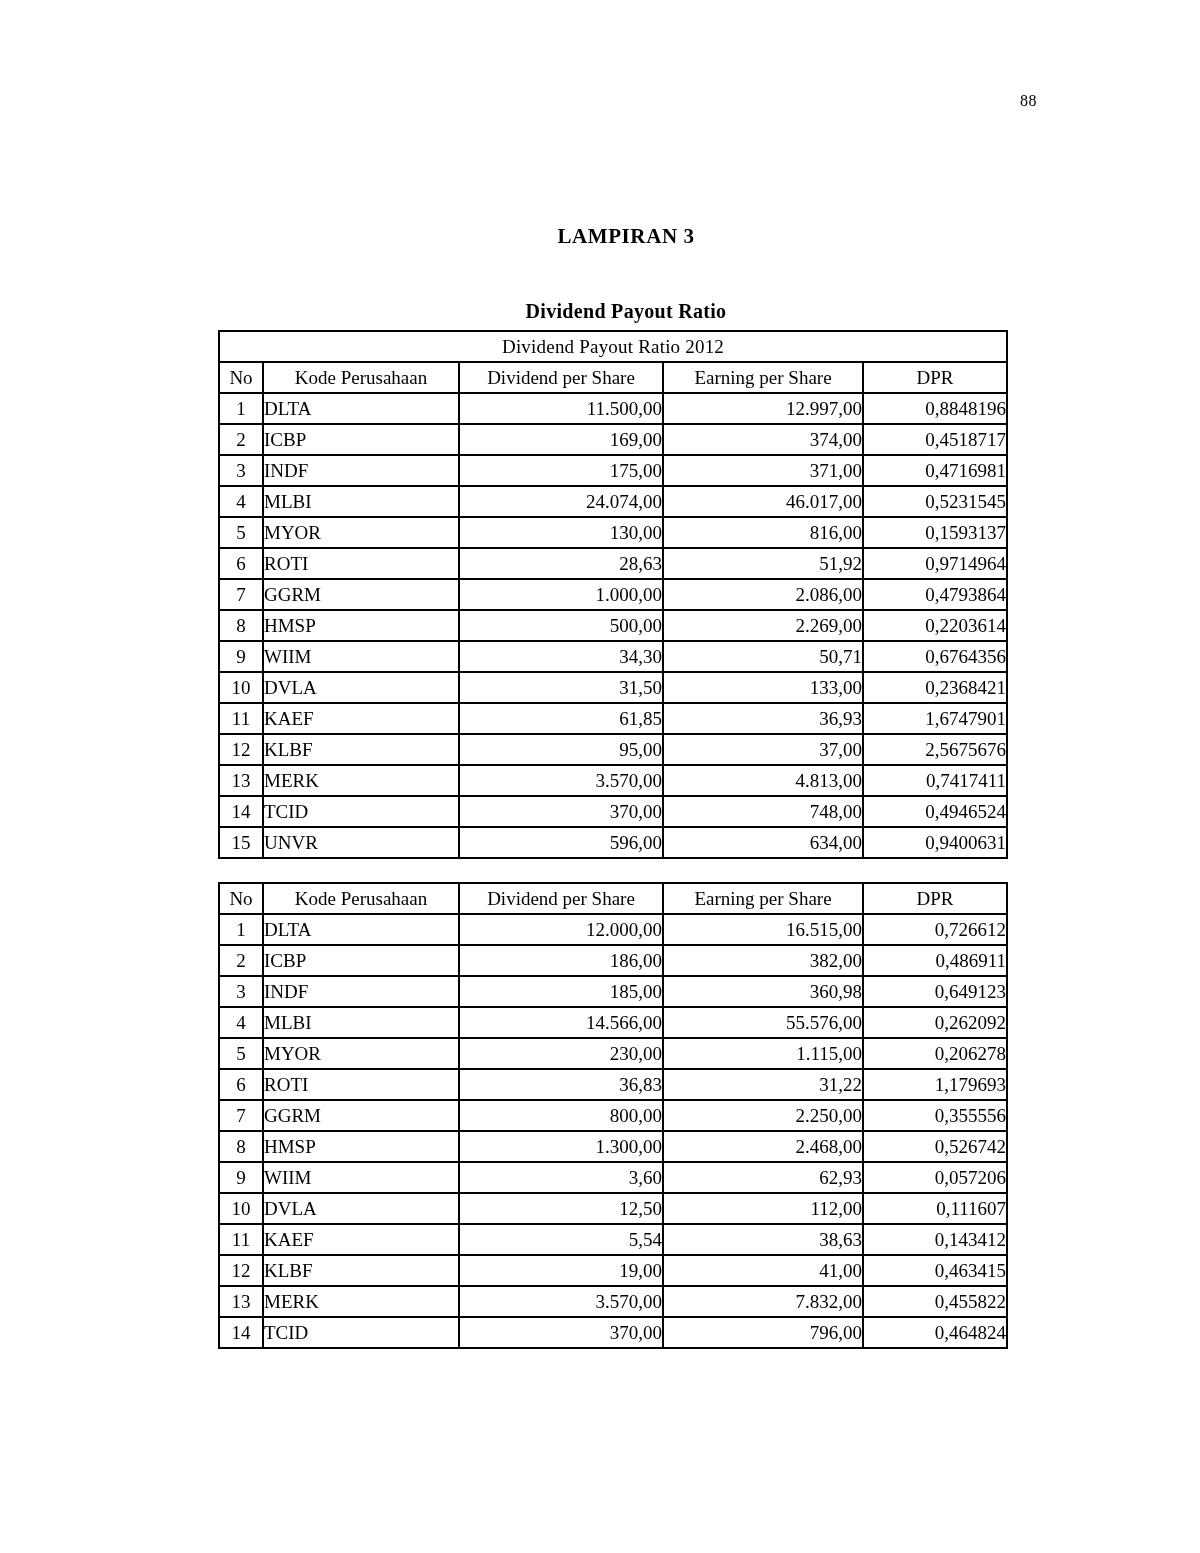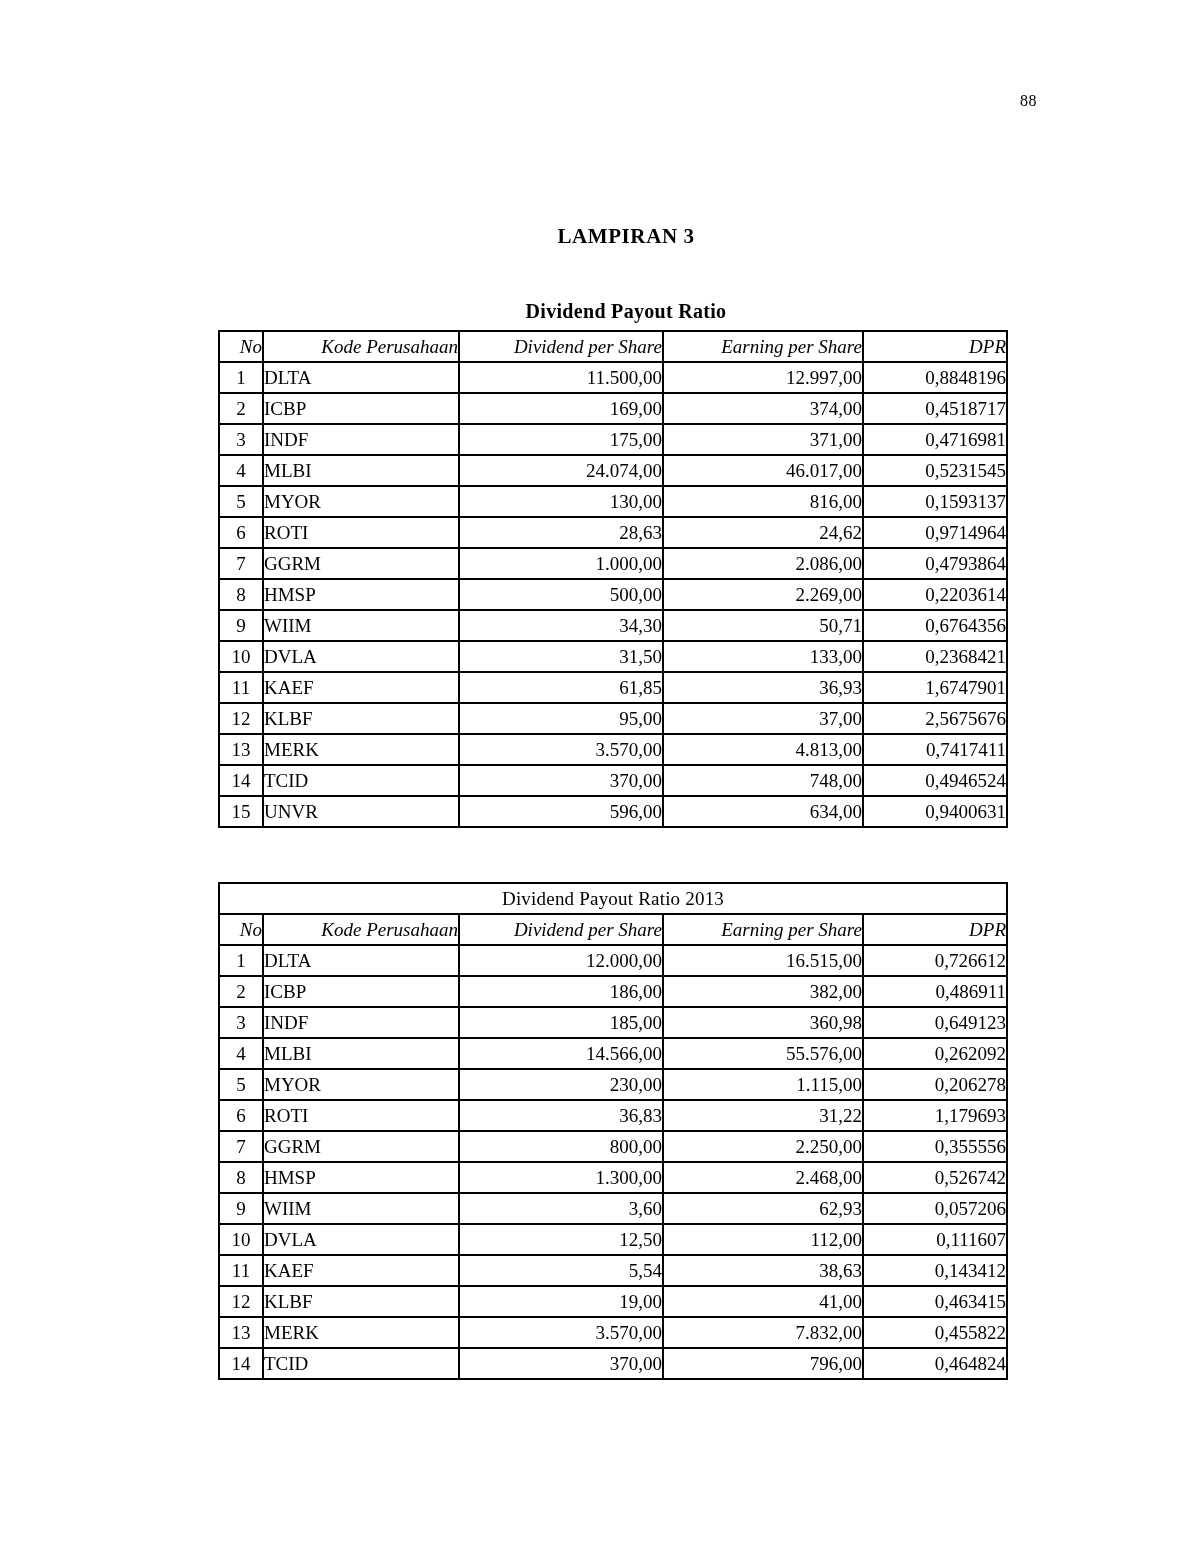--- a/index.html
+++ b/index.html
@@ -151,6 +151,9 @@
       </colgroup>
       <tbody>
         <tr>
+          <td class="caption-cell" colspan="5">Dividend Payout Ratio 2012</td>
+        </tr>
+        <tr>
           <td class="head-cell">No</td>
           <td class="head-cell">Kode Perusahaan</td>
           <td class="head-cell">Dividend per Share</td>

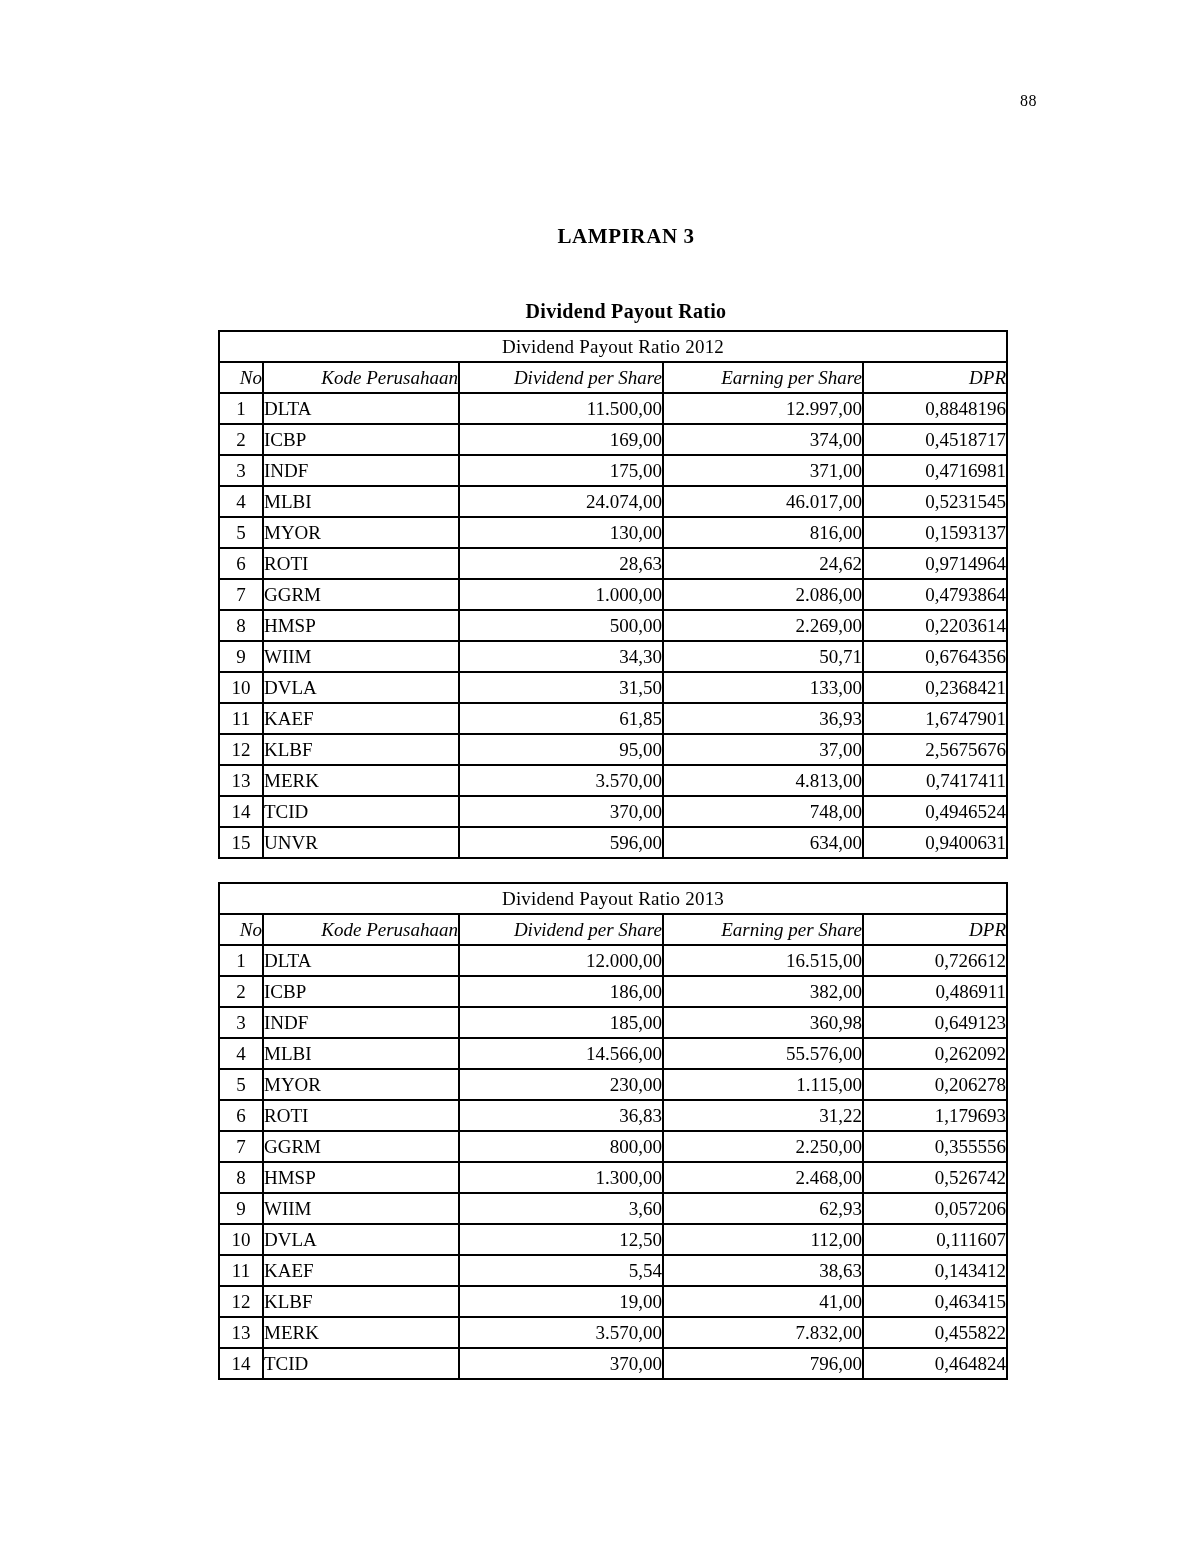--- a/index.html
+++ b/index.html
@@ -98,12 +98,11 @@
     letter-spacing: 0.2px;
   }
   .head-cell {
-    text-align: right;
+    text-align: center;
     font-weight: bold;
     font-size: 19px;
     height: 33px;
     letter-spacing: 0px;
-    font-style: italic;
   }
   .cell-no {
     text-align: center;

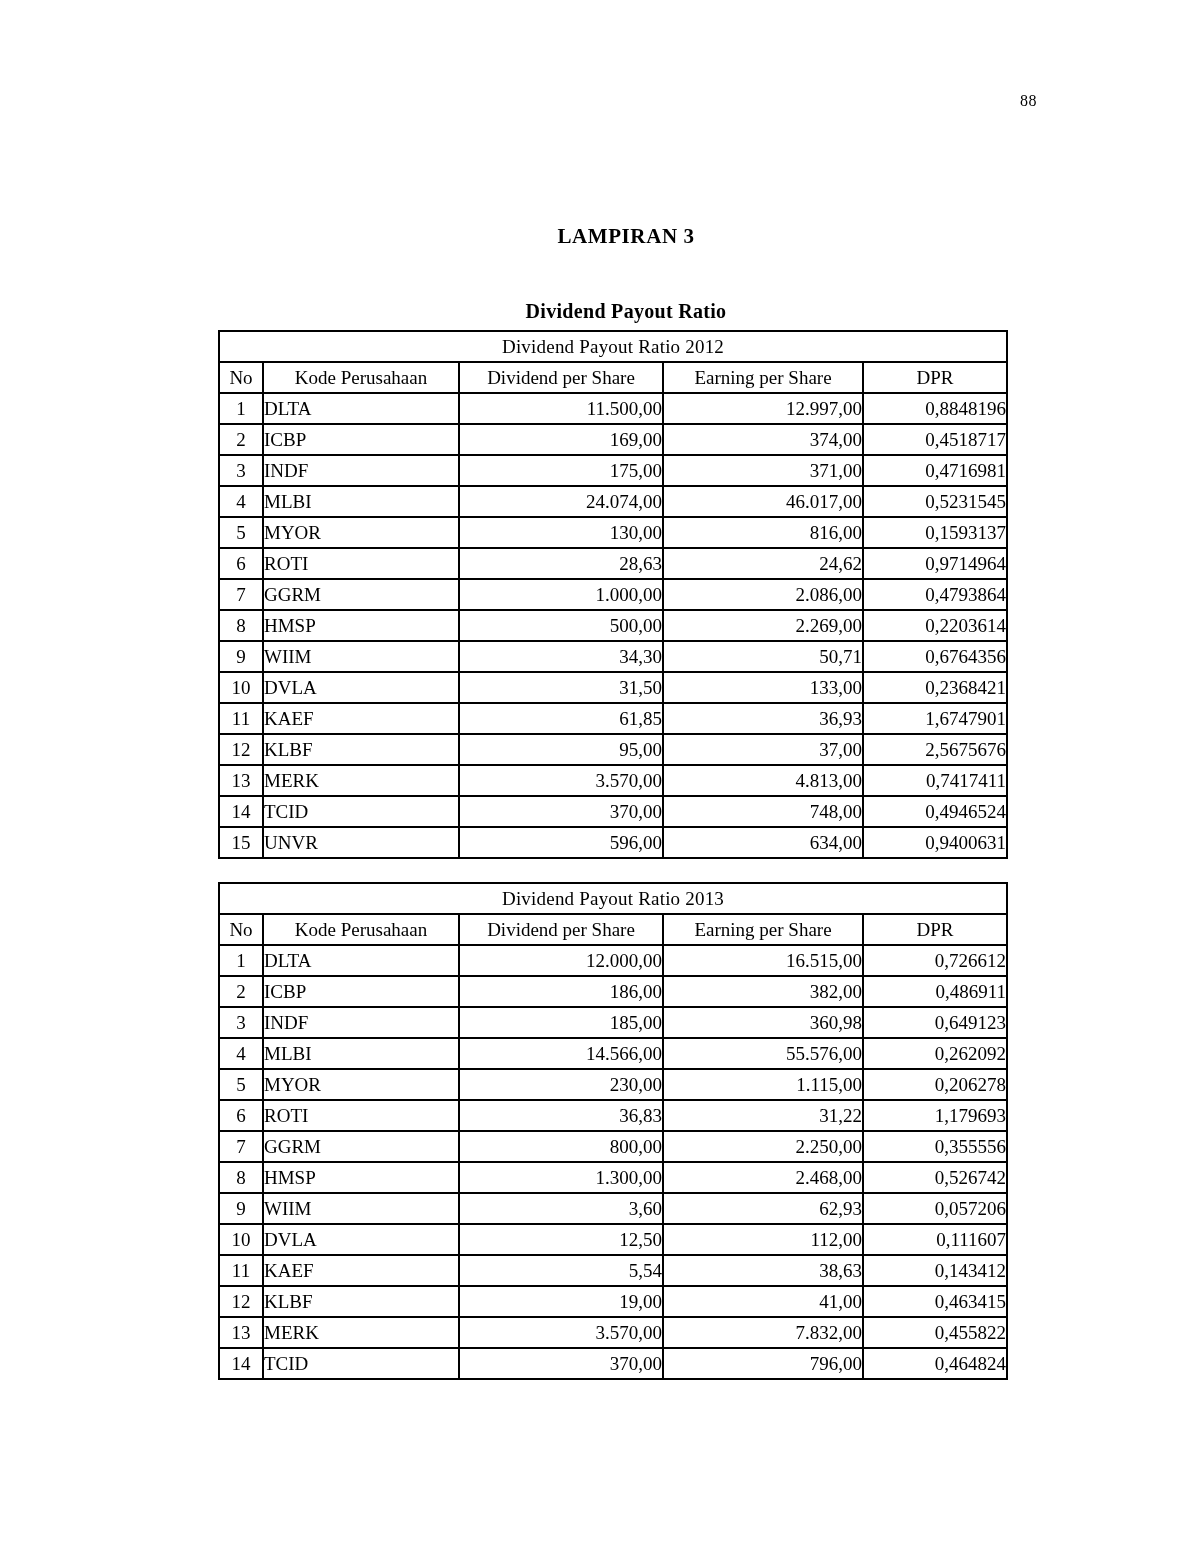--- a/index.html
+++ b/index.html
@@ -198,7 +198,7 @@
           <td class="cell-no">6</td>
           <td class="cell-kode">ROTI</td>
           <td class="cell-num">28,63</td>
-          <td class="cell-num">24,62</td>
+          <td class="cell-num">51,92</td>
           <td class="cell-dpr">0,9714964</td>
         </tr>
         <tr>

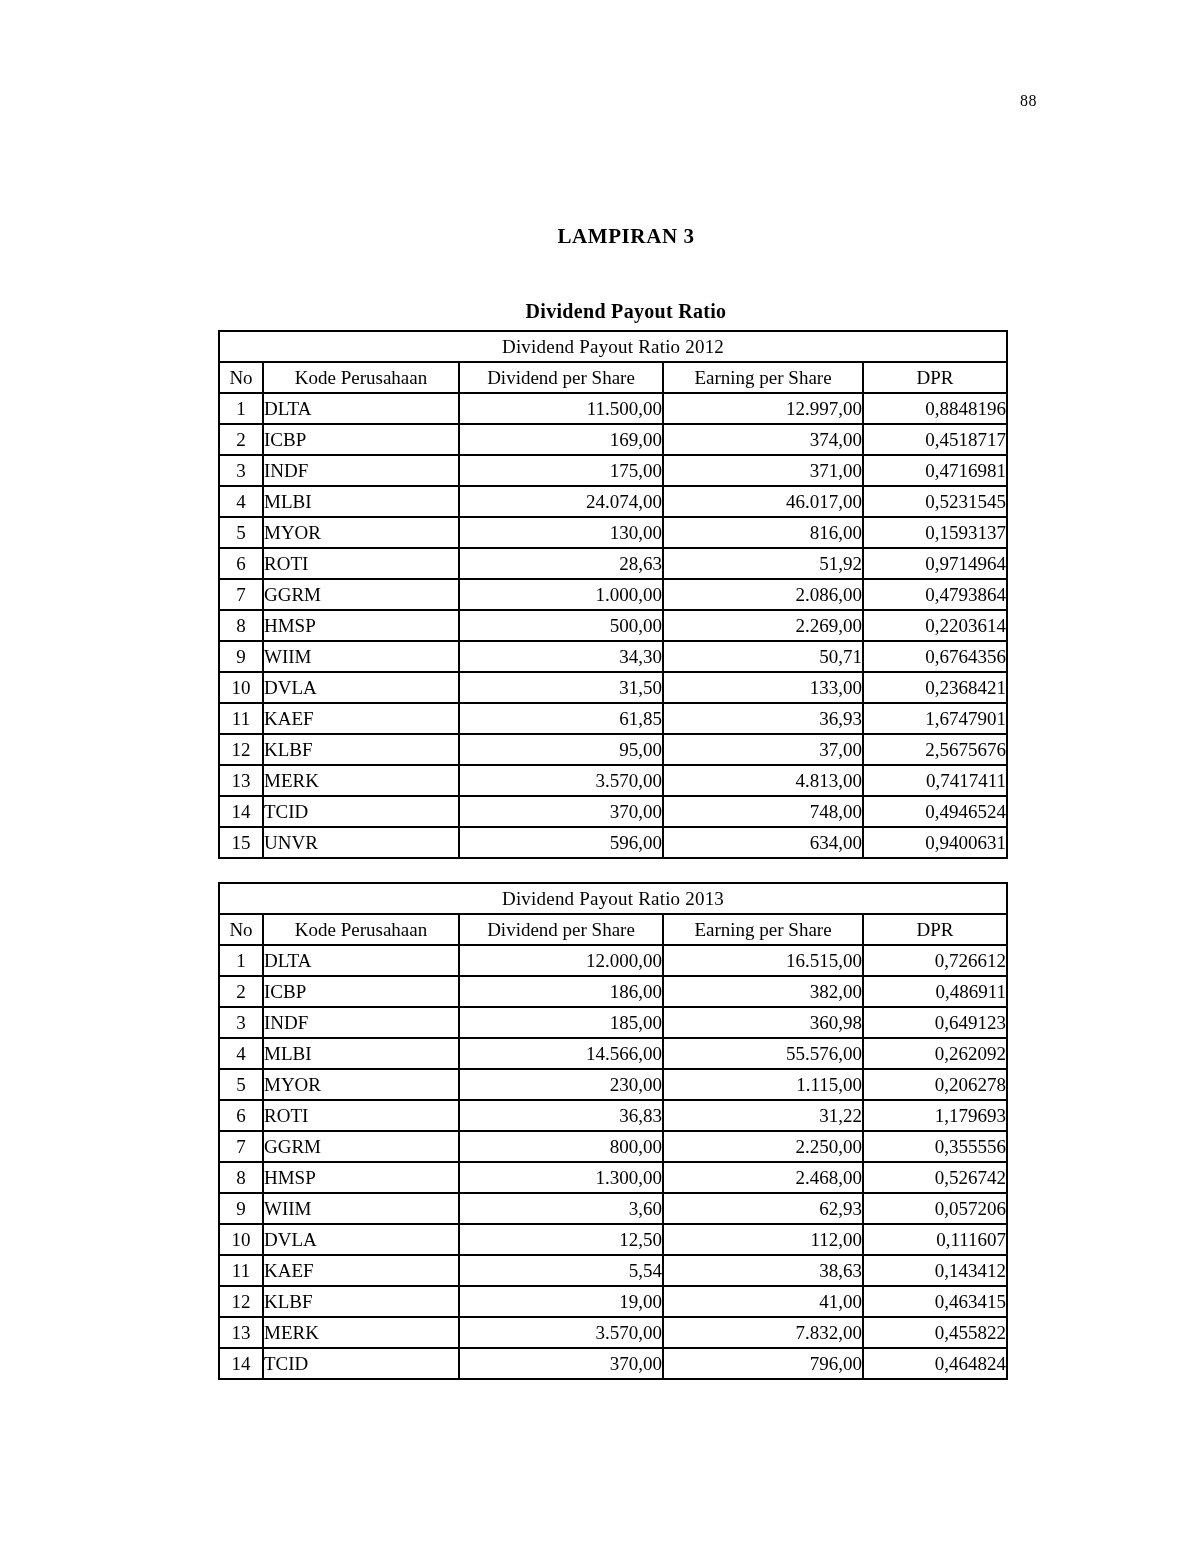--- a/index.html
+++ b/index.html
@@ -279,9 +279,6 @@
       </colgroup>
       <tbody>
         <tr>
-          <td class="caption-cell" colspan="5">Dividend Payout Ratio 2013</td>
-        </tr>
-        <tr>
           <td class="head-cell">No</td>
           <td class="head-cell">Kode Perusahaan</td>
           <td class="head-cell">Dividend per Share</td>

